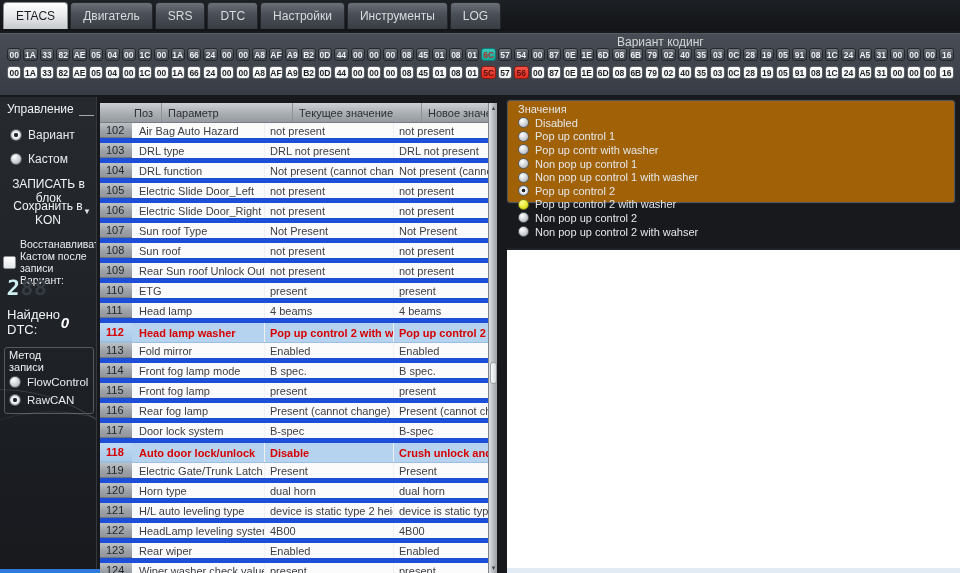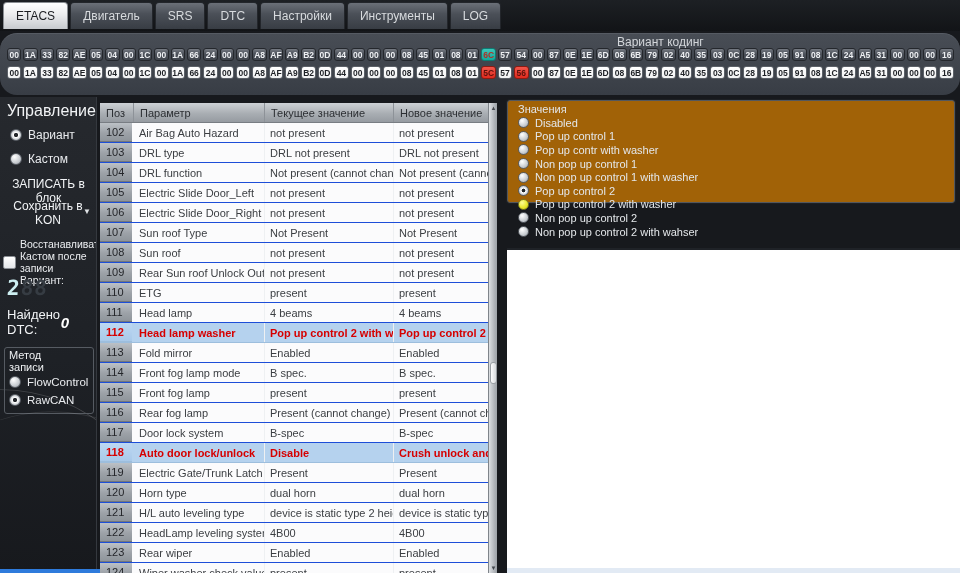--- a/index.html
+++ b/index.html
@@ -22,7 +22,7 @@
   
   .hex-panel { position:absolute; top:33px; left:0; width:960px; height:62px;
     background:linear-gradient(#484d55,#3d424a 70%,#383d45);
-    border-top:1px solid #565b63;border-radius:17px; }
+    border-top:1px solid #565b63; }
   .variant-title { position:absolute; top:1px; left:617px; font-size:12px; color:#d3d6da; }
   .hex-row { position:absolute; left:7px; right:6px; height:13px; display:flex; gap:2px; }
   .hex-row.row-new { top:14px; }

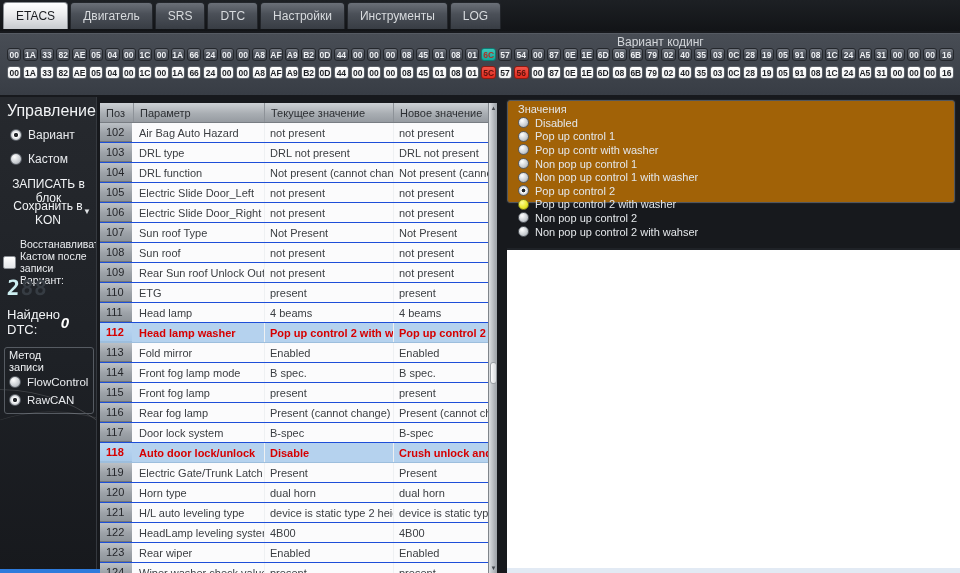--- a/index.html
+++ b/index.html
@@ -44,7 +44,7 @@
   .sidebar::after { content:''; position:absolute; left:-110px; bottom:-160px; width:330px; height:320px;
     border-radius:50%; border-top:1px solid rgba(255,255,255,.10); transform:rotate(22deg); }
   .sb-group-title { position:absolute; top:5px; left:7px; right:2px; display:flex; align-items:flex-end; gap:5px;
-    font-size:16px; color:#f0f2f4; }
+    font-size:12px; color:#f0f2f4; }
   .sb-group-title::after { content:''; flex:1; height:1px; background:#c7cacd; opacity:.8; }
   .radio-row { display:flex; align-items:center; gap:6px; font-size:12px; cursor:default; }
   .sb-mode-radios { position:absolute; top:31px; left:10px; display:flex; flex-direction:column; gap:10px; }

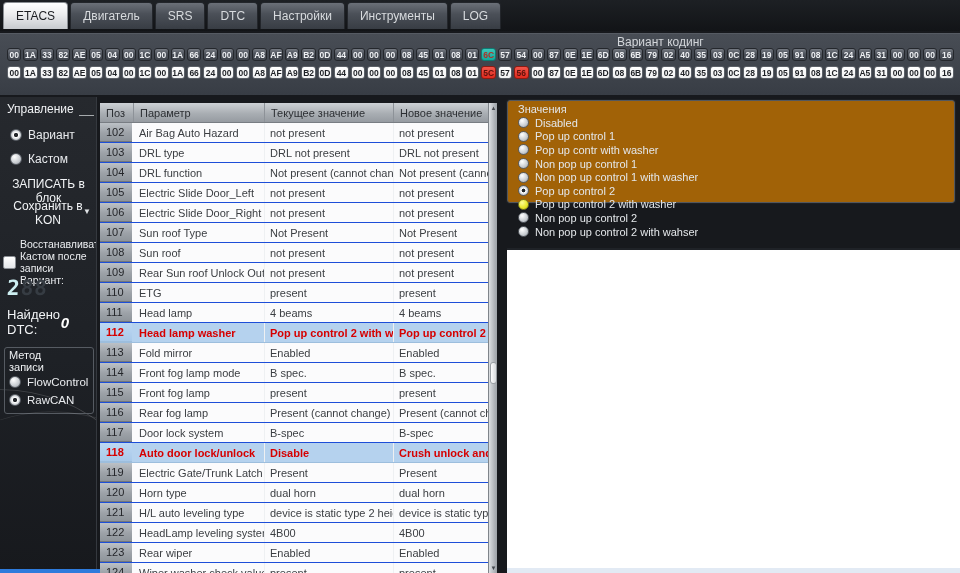--- a/index.html
+++ b/index.html
@@ -82,7 +82,7 @@
     background:#fbfbfc; overflow:hidden; }
   .thead { display:flex; height:20px;
     background:linear-gradient(#cdd1d5,#a9aeb3 55%,#969ba1);
-    border-bottom:1px solid #787d83; }
+    border-bottom:1px solid #787d83;padding-left:28px; }
   .thcell { display:flex; align-items:center; padding-left:6px; font-size:11px; color:#2c2f33;
     border-right:1px solid #8d9298; overflow:hidden; white-space:nowrap; }
   .trow { display:flex; height:20px; background:#fbfbfc; border-bottom:1px solid #1d4ed8; }

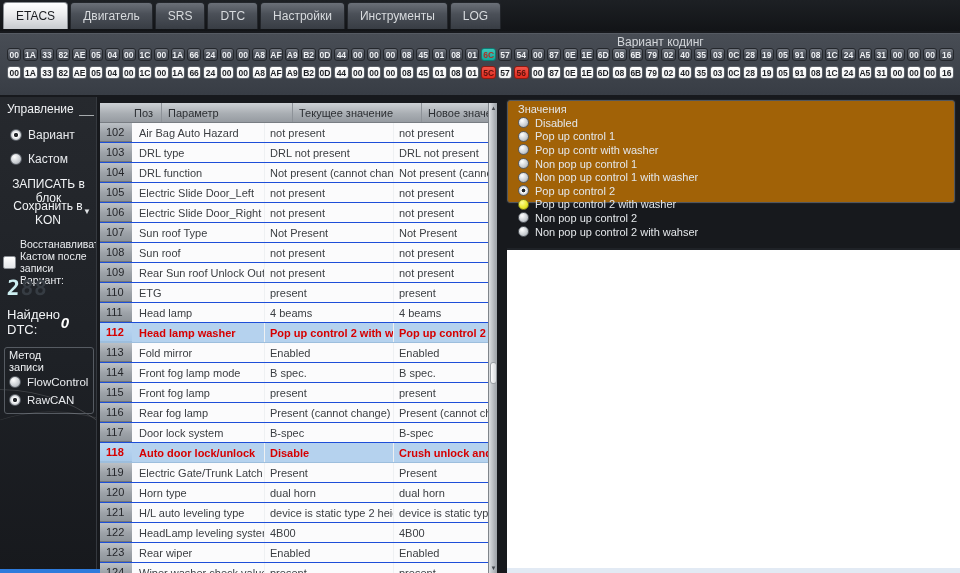--- a/index.html
+++ b/index.html
@@ -85,7 +85,7 @@
     border-bottom:1px solid #787d83;padding-left:28px; }
   .thcell { display:flex; align-items:center; padding-left:6px; font-size:11px; color:#2c2f33;
     border-right:1px solid #8d9298; overflow:hidden; white-space:nowrap; }
-  .trow { display:flex; height:20px; background:#fbfbfc; border-bottom:1px solid #1d4ed8; }
+  .trow { display:flex; height:20px; background:#fbfbfc; border-bottom:5px solid #1d4ed8; }
   .tcell { display:flex; align-items:center; padding:0 5px; font-size:11px; color:#3b3e42;
     overflow:hidden; white-space:nowrap; border-right:1px solid #eef0f2; }
   .col0 { width:34px; }

